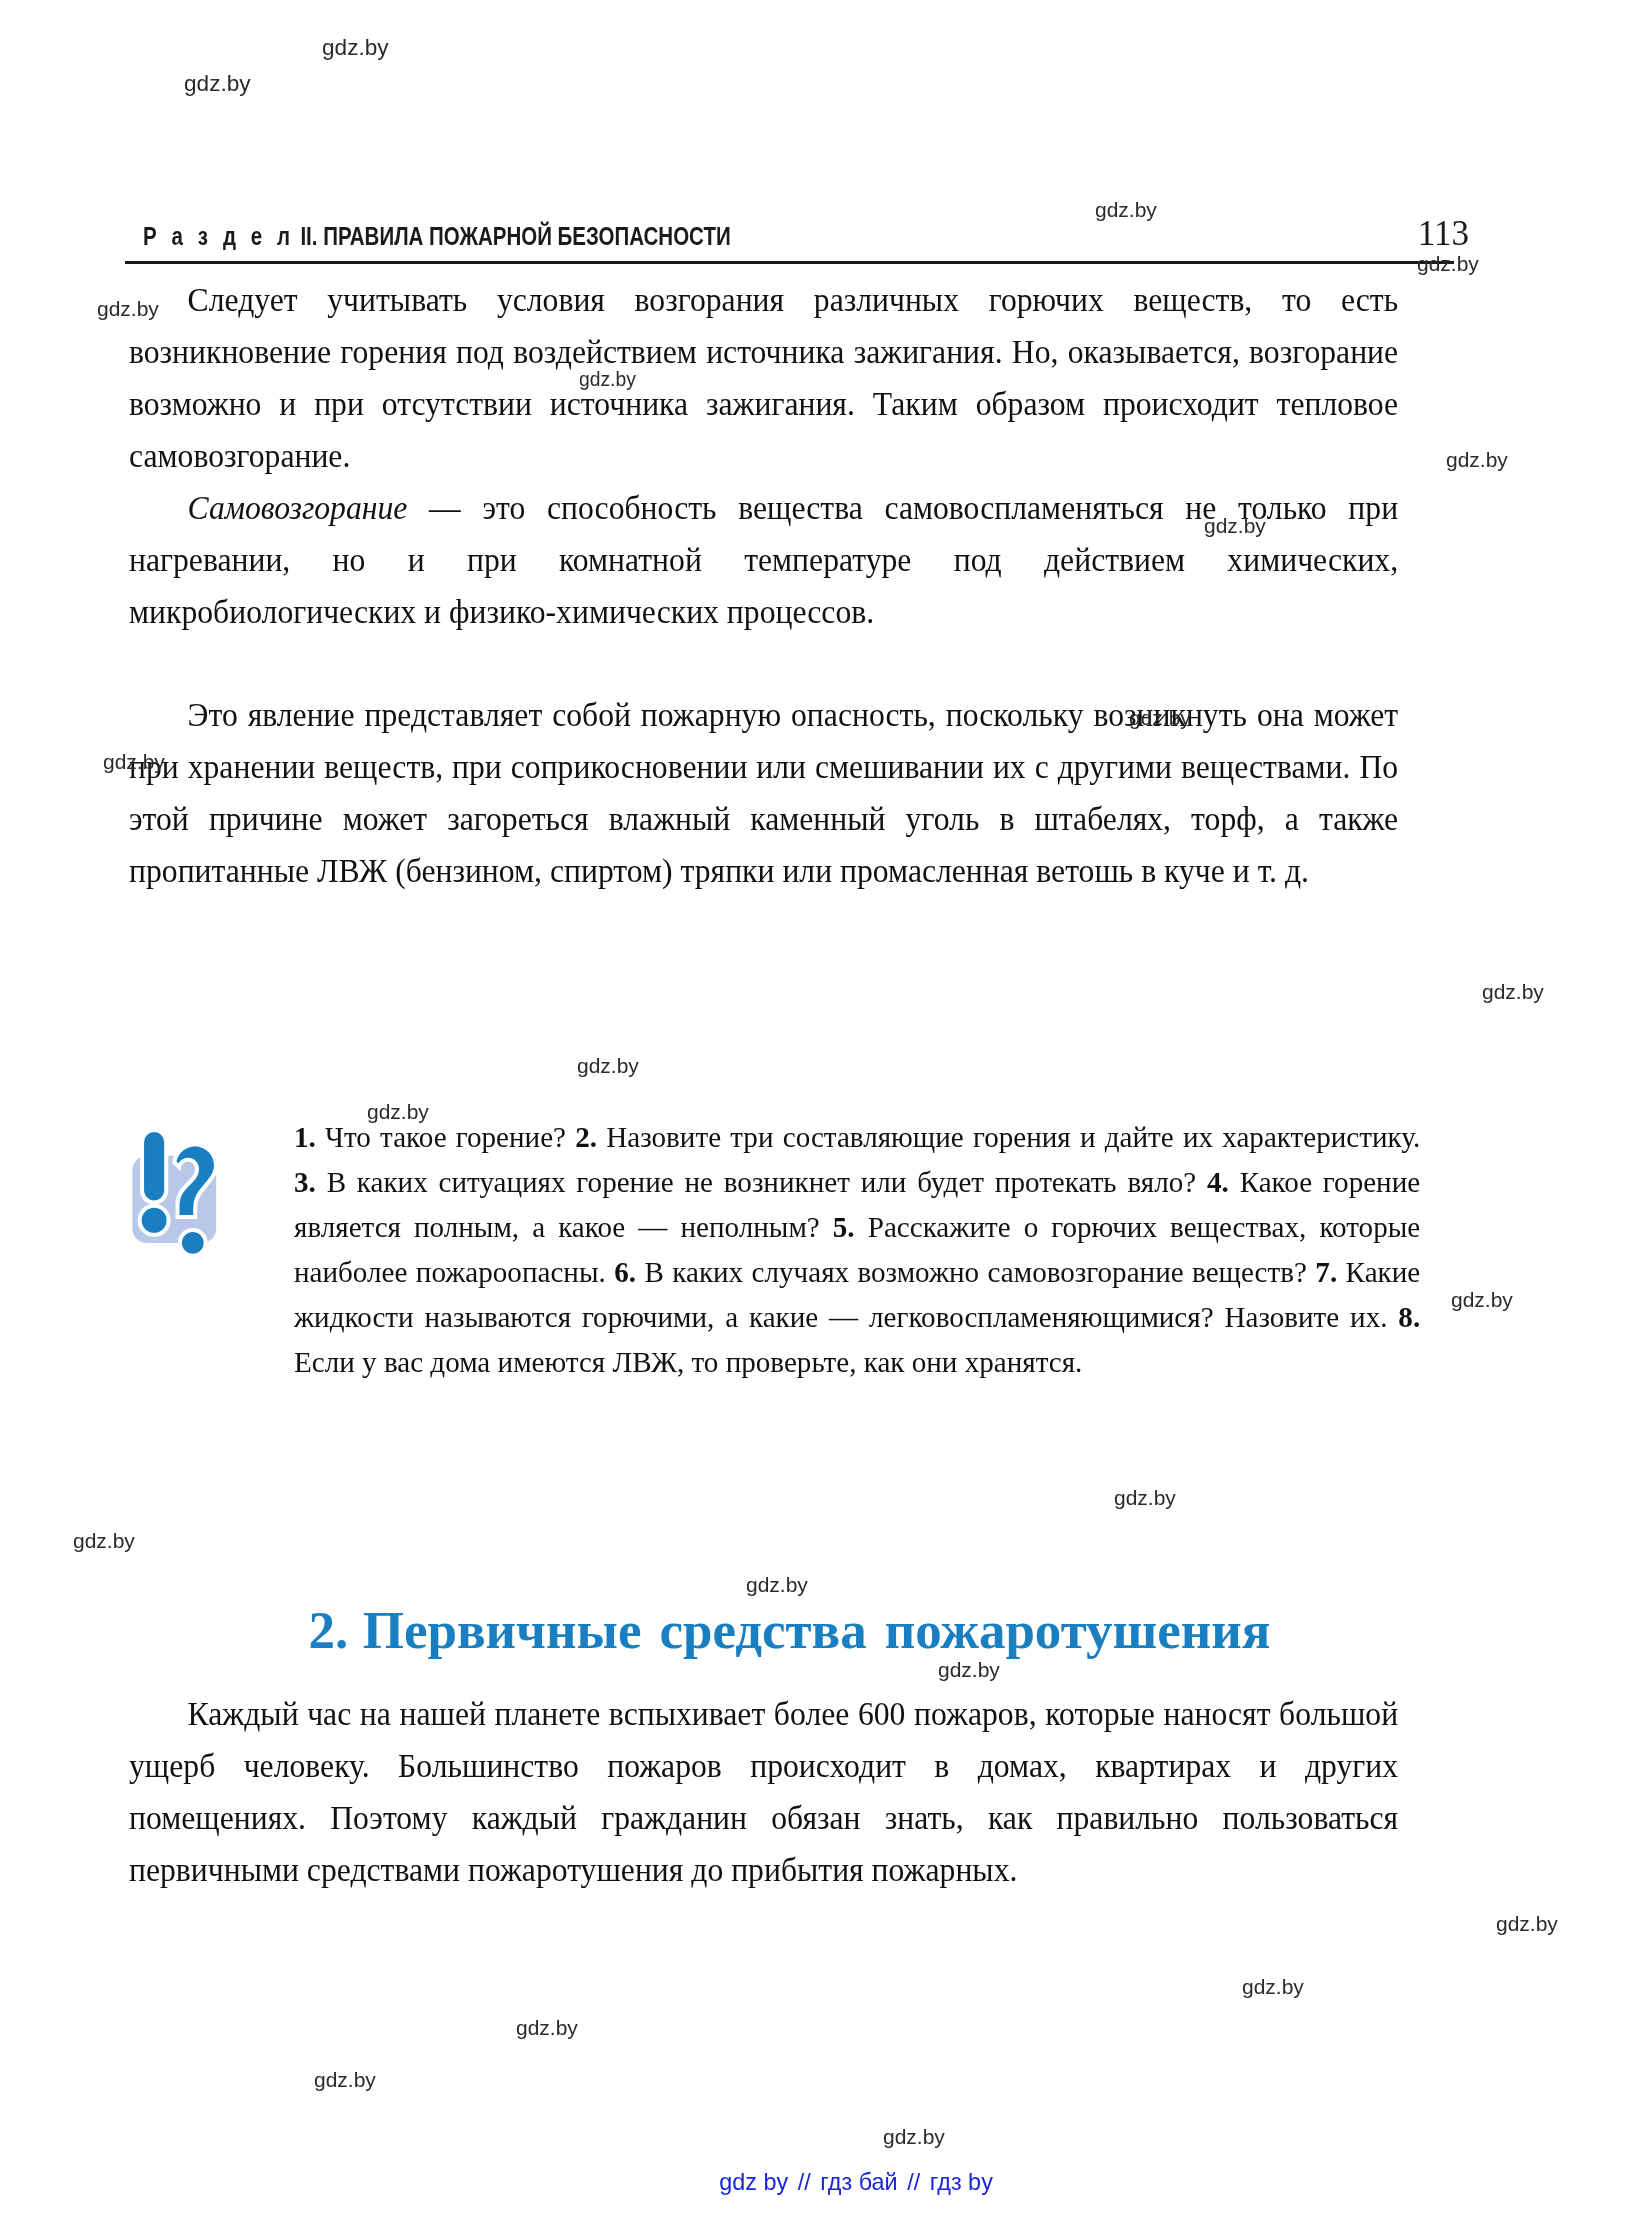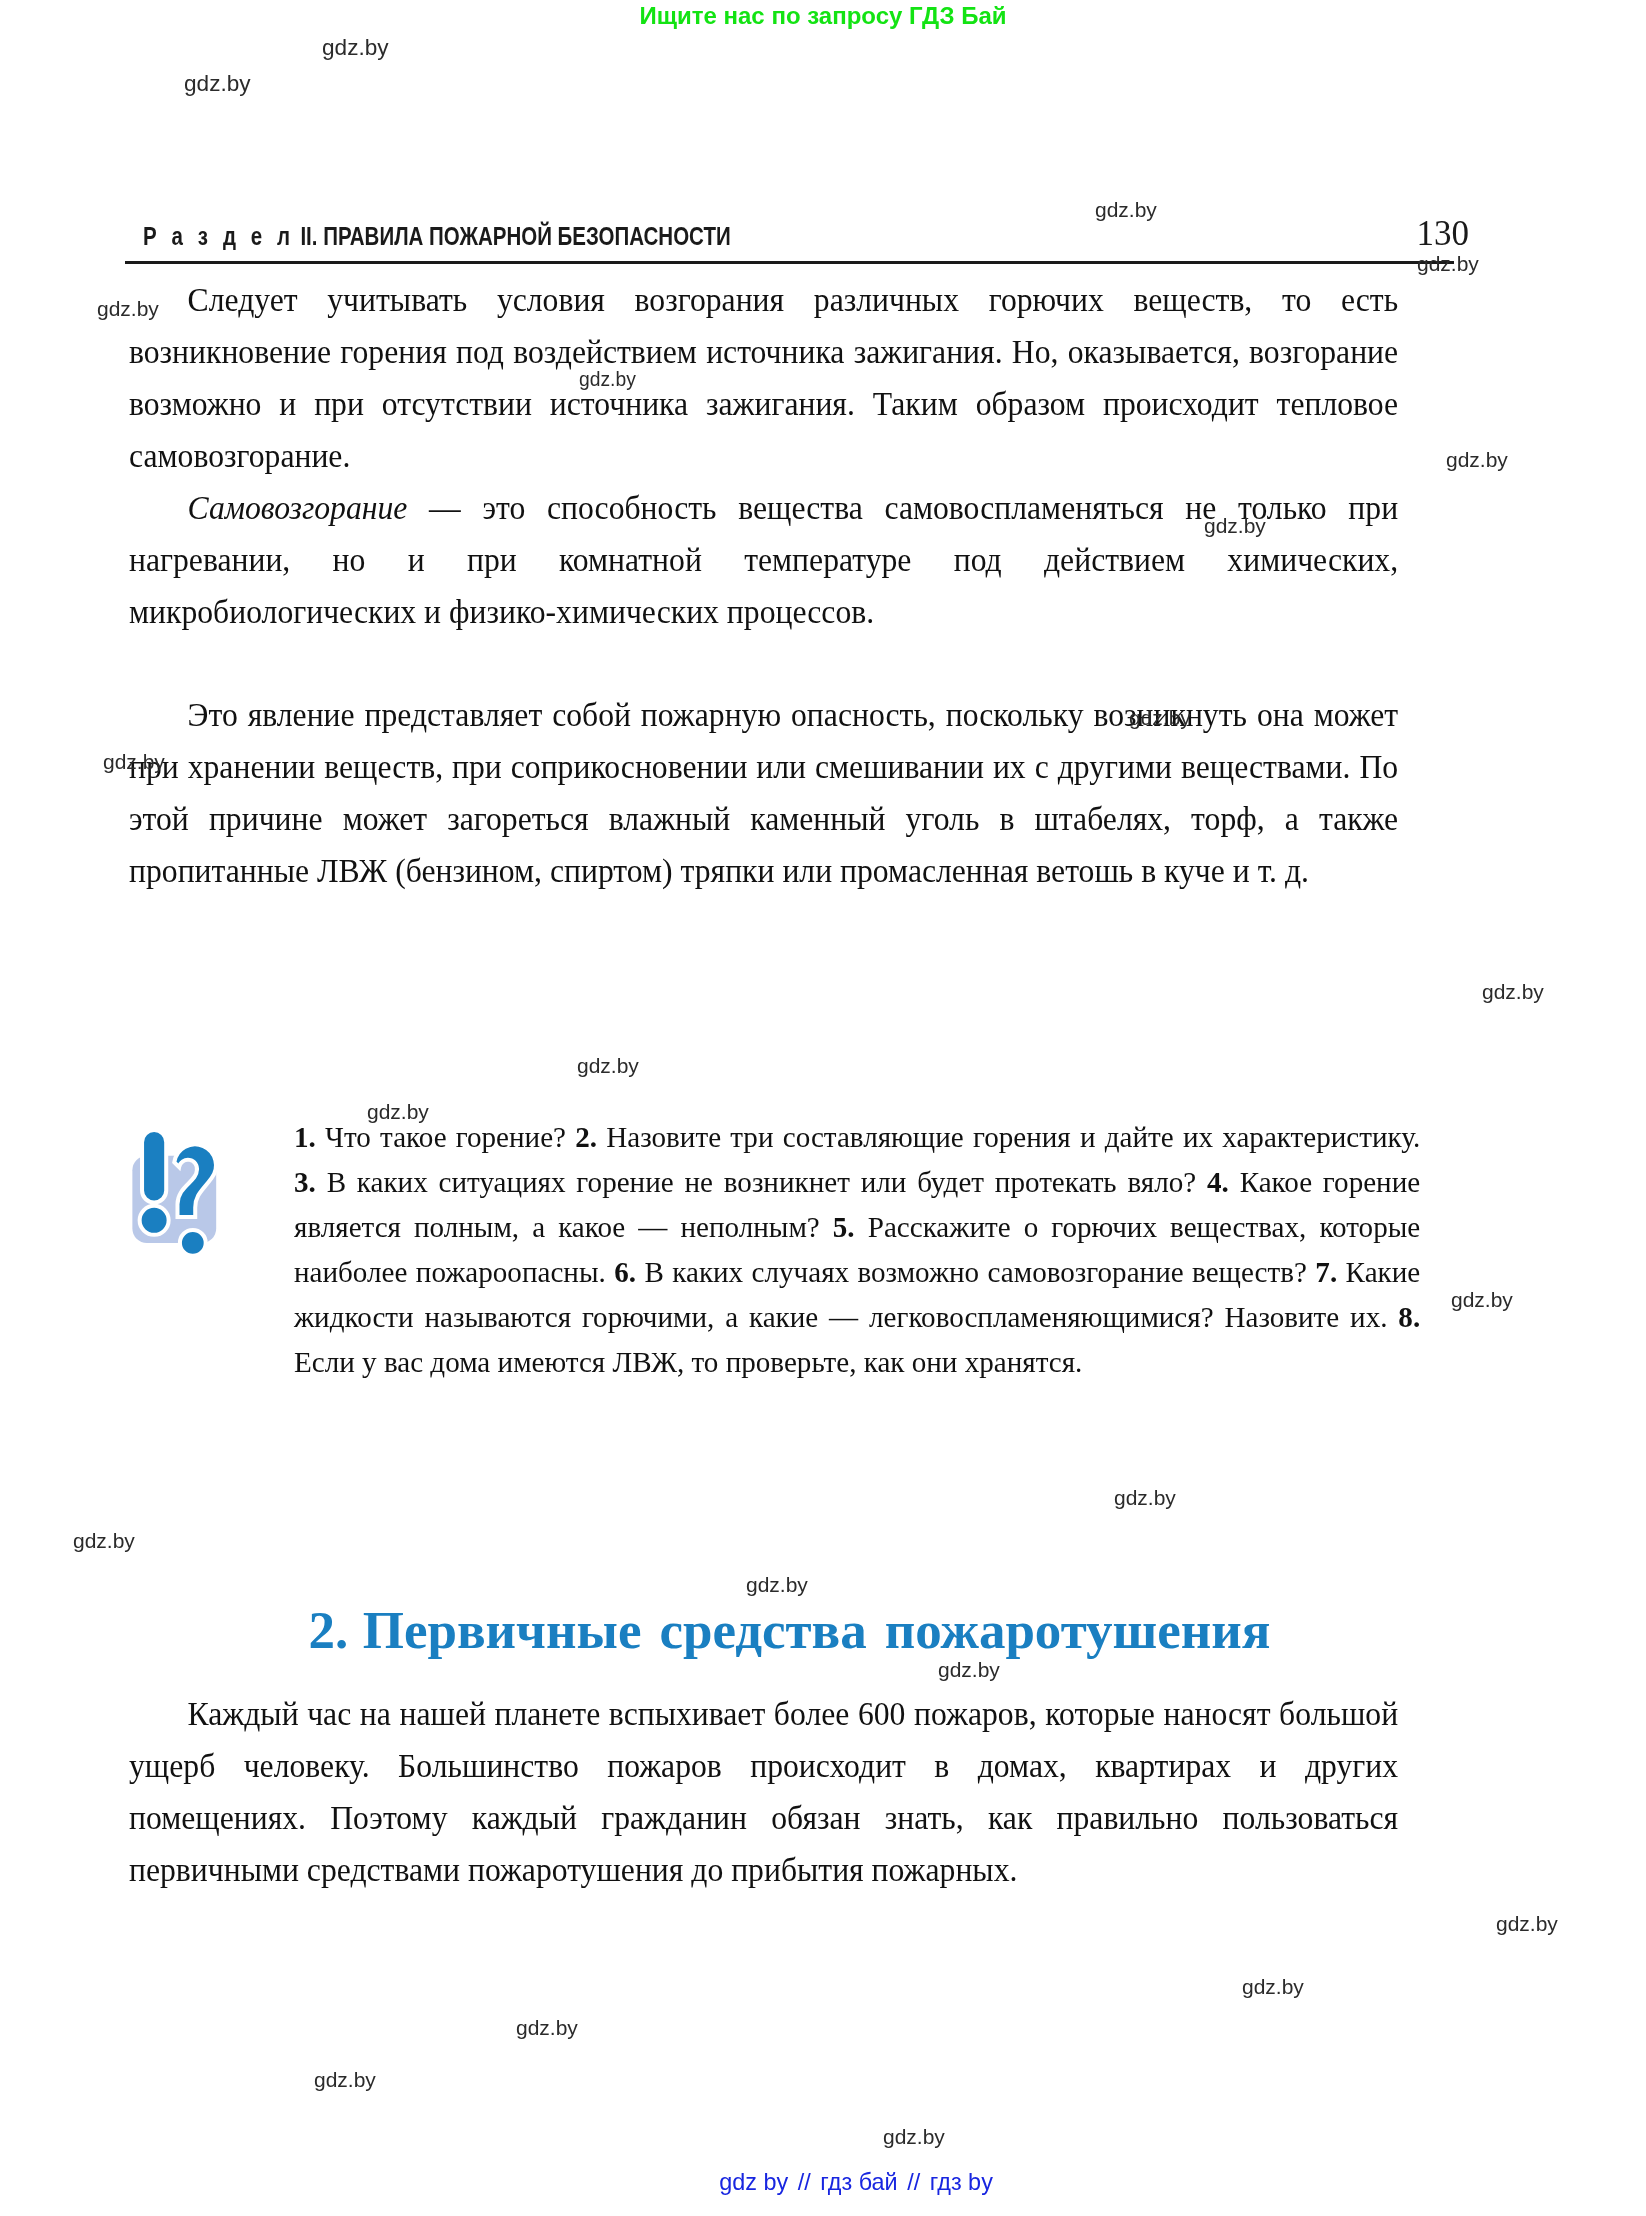--- a/index.html
+++ b/index.html
@@ -181,7 +181,6 @@
 
 <div id="page">
 
-  <div class="promo-banner">Ищите нас по запросу ГДЗ Бай</div>
 
   <div class="running-head">
     <div class="running-head-title"><span class="spaced">Р а з д е л</span> <span>II. ПРАВИЛА ПОЖАРНОЙ БЕЗОПАСНОСТИ</span></div>

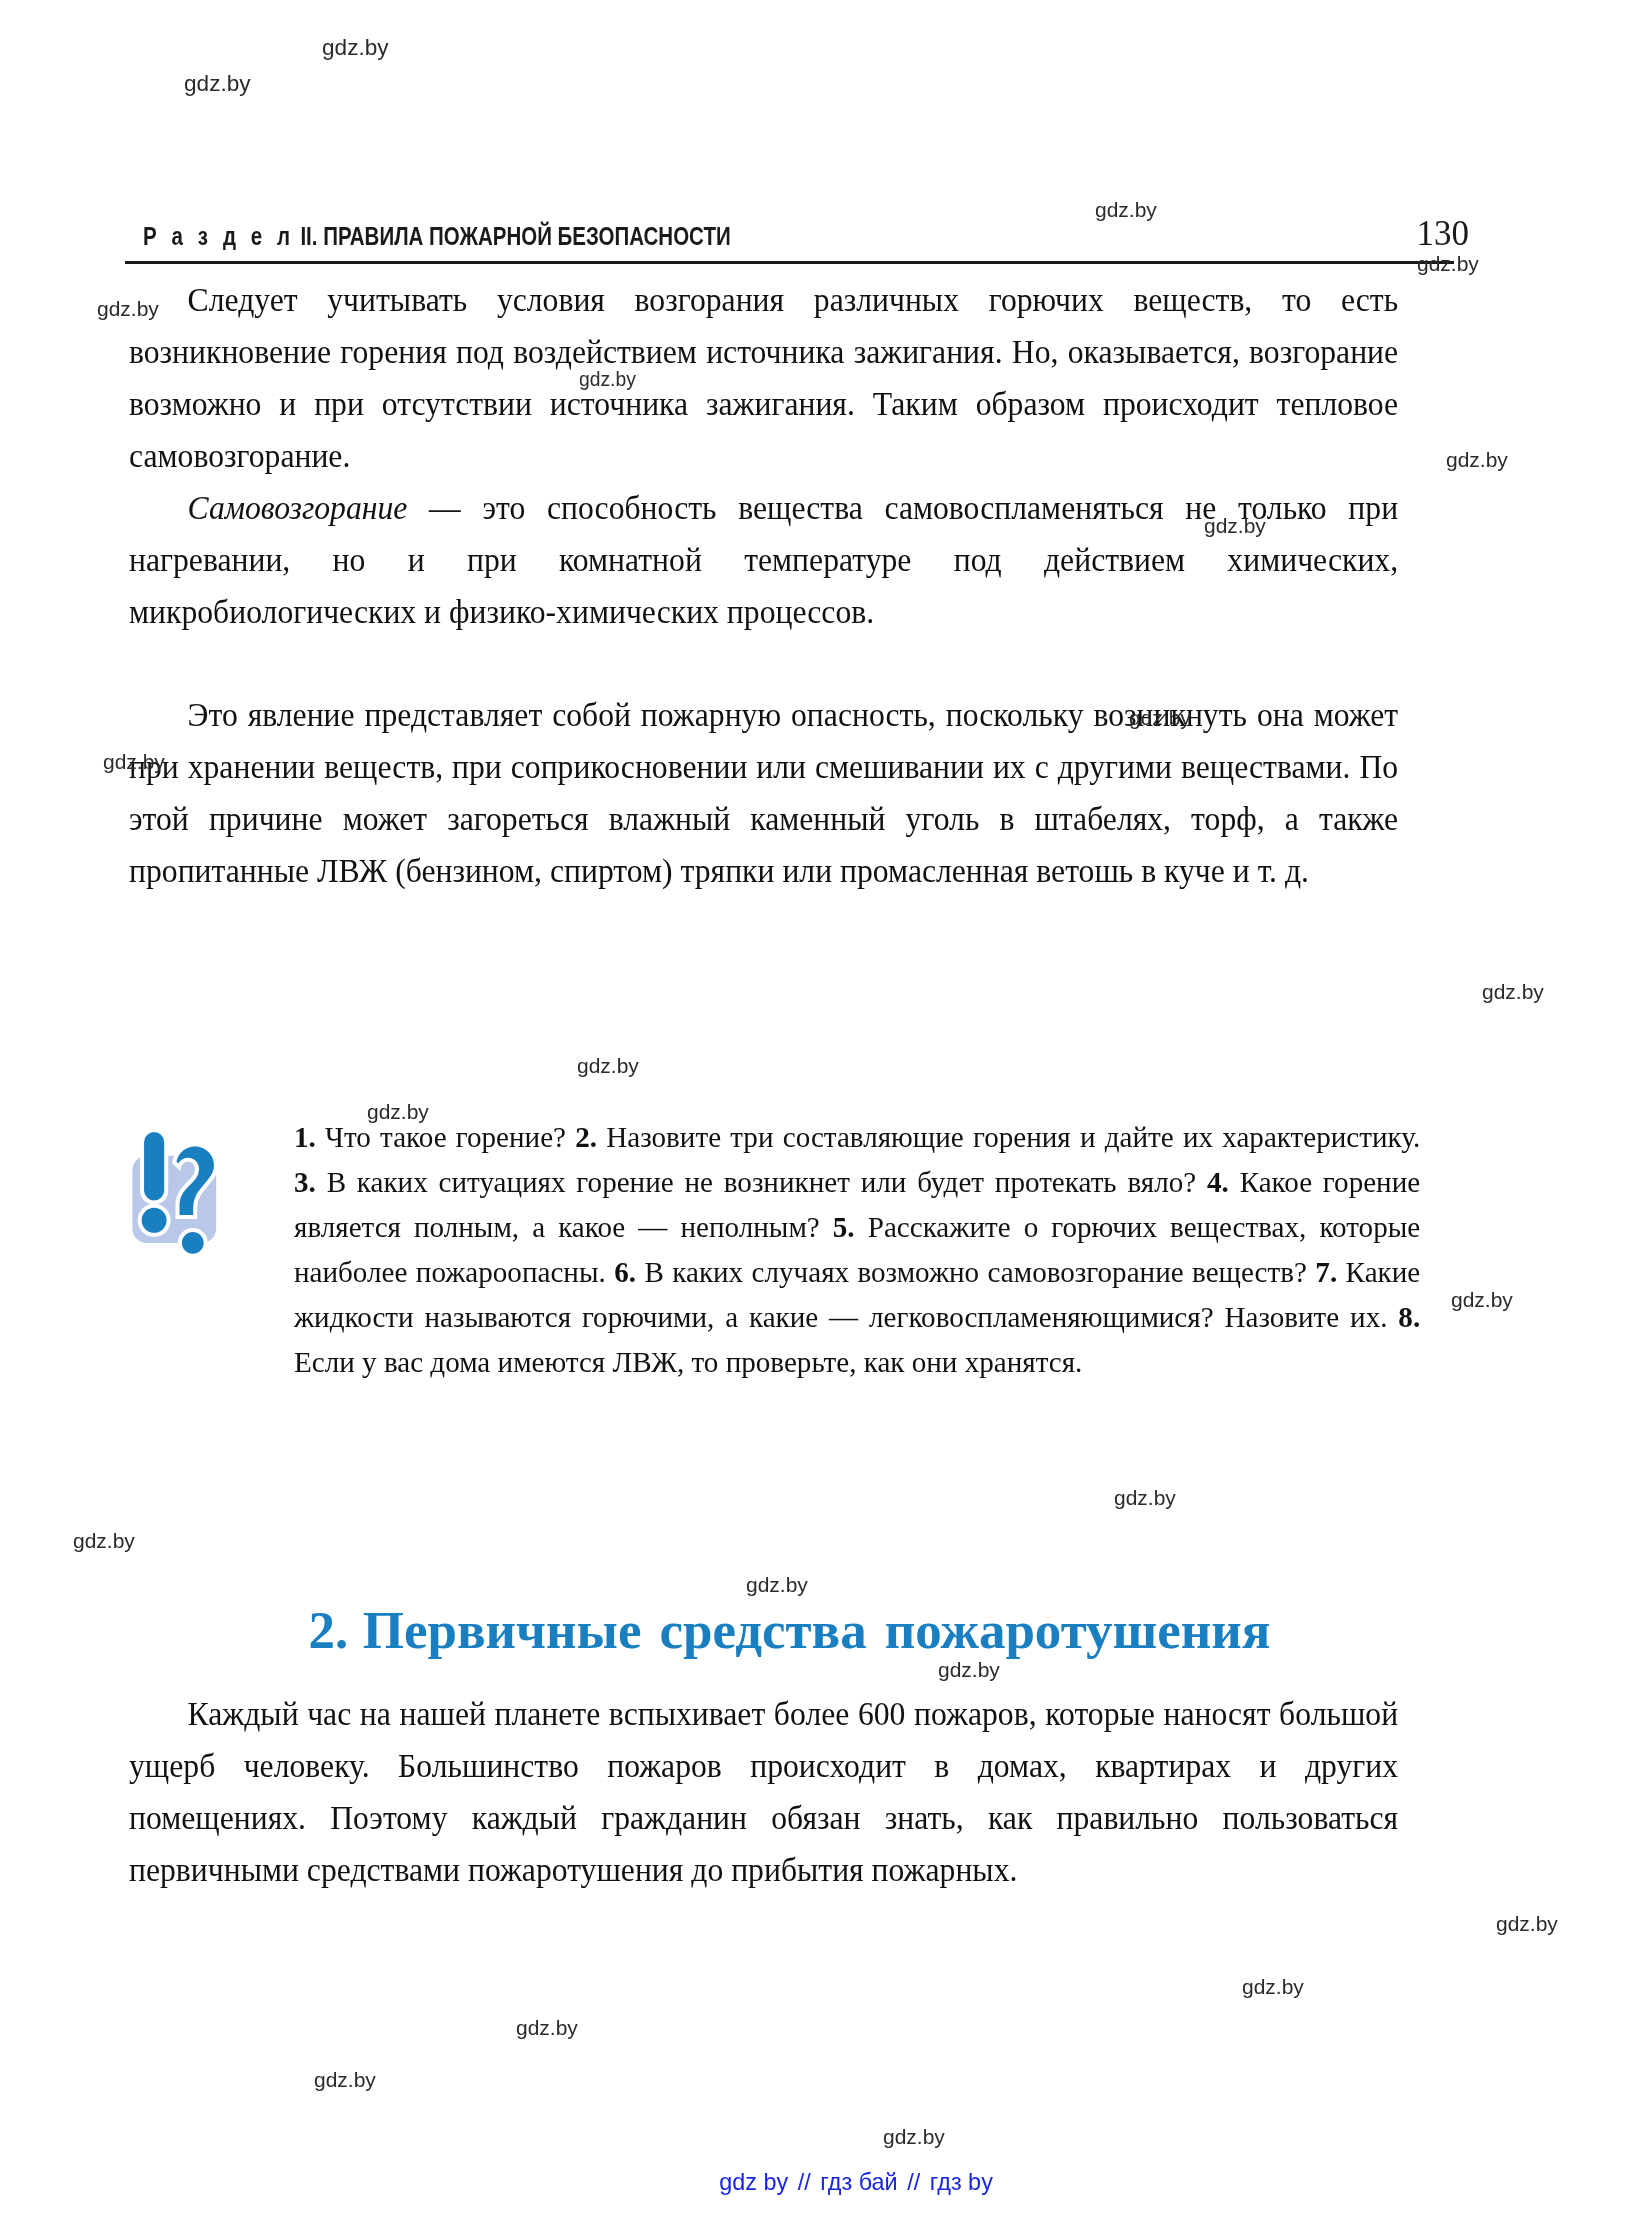--- a/index.html
+++ b/index.html
@@ -184,7 +184,7 @@
 
   <div class="running-head">
     <div class="running-head-title"><span class="spaced">Р а з д е л</span> <span>II. ПРАВИЛА ПОЖАРНОЙ БЕЗОПАСНОСТИ</span></div>
-    <div class="page-number">130</div>
+    <div class="page-number">113</div>
   </div>
   <div class="head-rule"></div>
 

